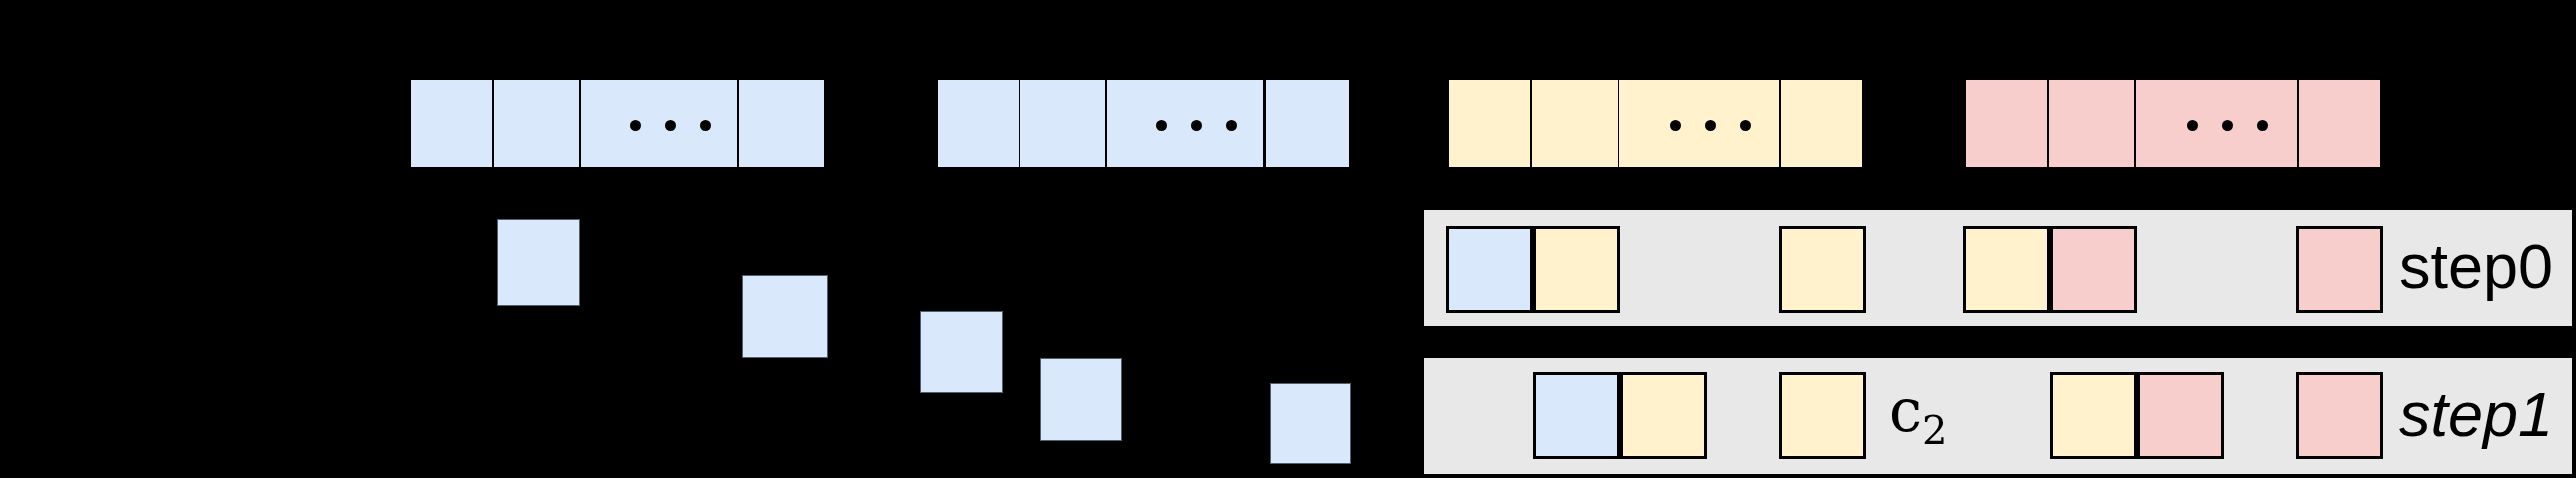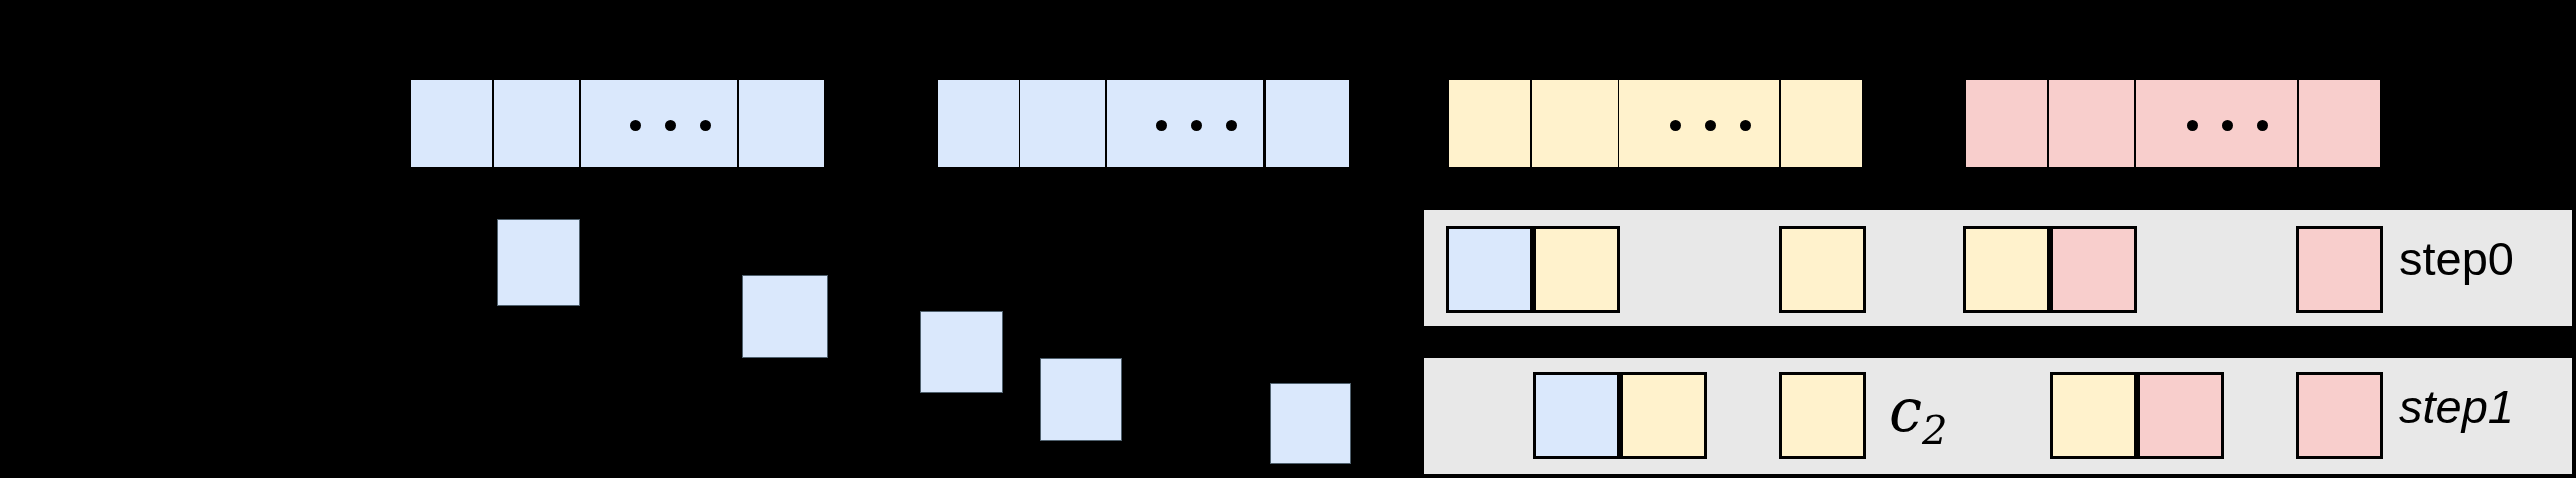--- a/index.html
+++ b/index.html
@@ -11,7 +11,7 @@
   .bar{position:absolute;}
   .dotrow{position:absolute;display:flex;gap:23.5px;}
   .dot{width:11.3px;height:11.3px;border-radius:50%;background:#000;}
-  .steplabel{position:absolute;font-size:47px;line-height:1;color:#000;white-space:nowrap;}
+  .steplabel{position:absolute;font-size:63px;line-height:1;color:#000;white-space:nowrap;}
   .carry{position:absolute;color:#000;font-family:"DejaVu Serif",serif;font-size:59px;line-height:1;}
   .carry sub{font-size:40px;line-height:1;}
   svg{position:absolute;left:0;top:0;}

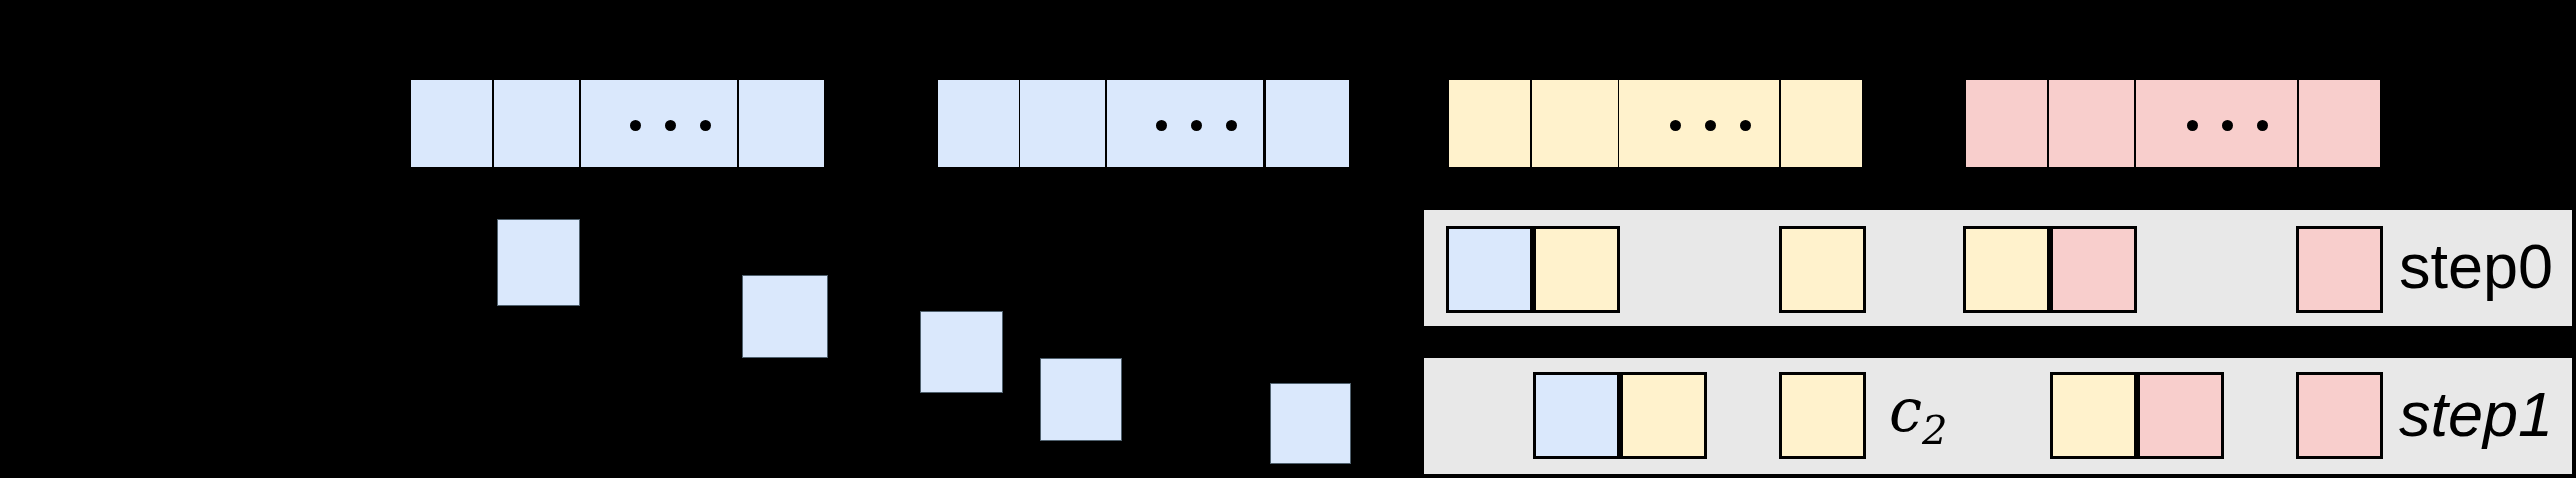--- a/index.html
+++ b/index.html
@@ -98,7 +98,7 @@
       <div class="stepbox" style="left: 2137px; top: 372px; width: 87px; height: 87px; background: rgb(248, 206, 204);"></div>
       <div class="stepbox" style="left: 2296px; top: 372px; width: 87px; height: 87px; background: rgb(248, 206, 204);"></div>
     </div>
-  <span class="carry" id="carry" style="left: 1889px; top: 381px; font-style: italic;"><span>c</span><sub>2</sub></span>
+  <span class="carry" id="carry" style="left: 1889px; top: 381px;"><span>c</span><sub>2</sub></span>
 <span class="steplabel" style="left: 2399px; top: 235px;">step0</span>
     <span class="steplabel" style="left: 2399px; top: 383px; font-style: italic;">step1</span>
   </div>

